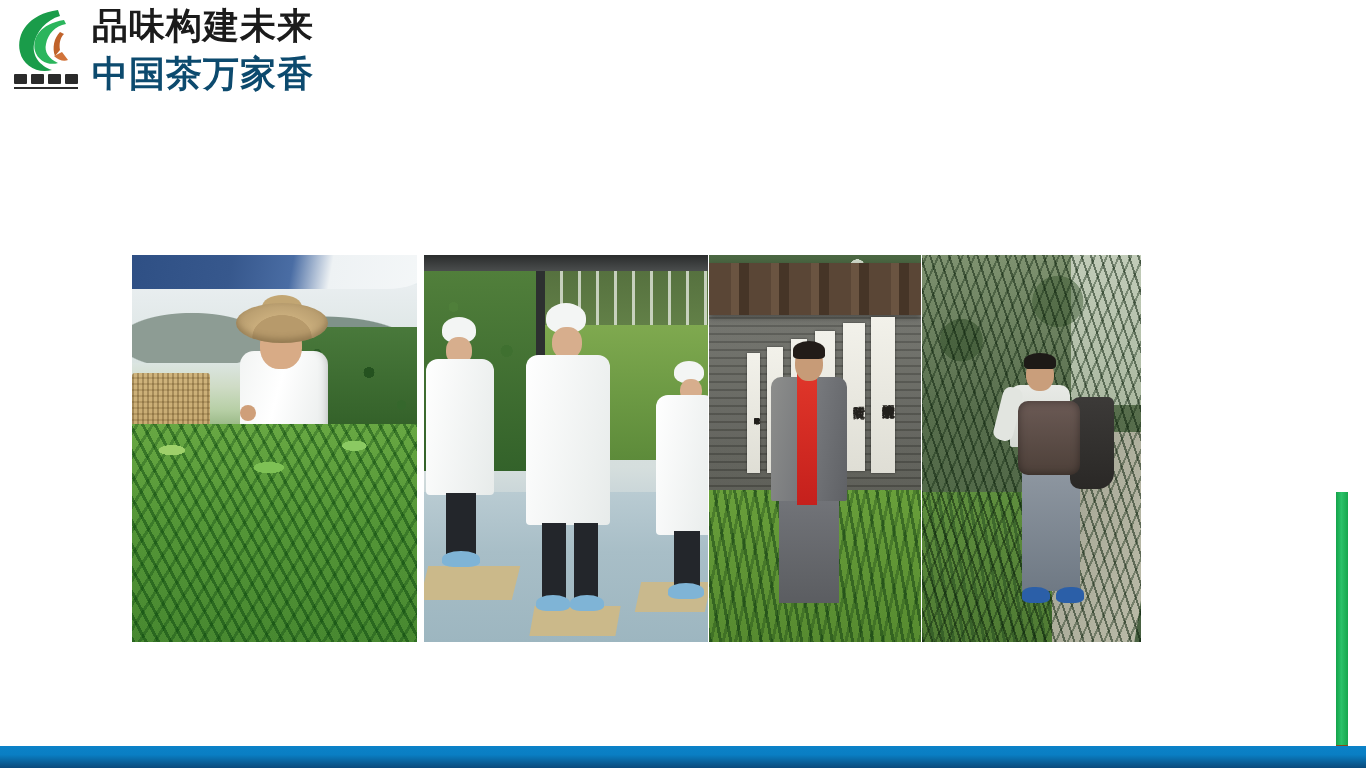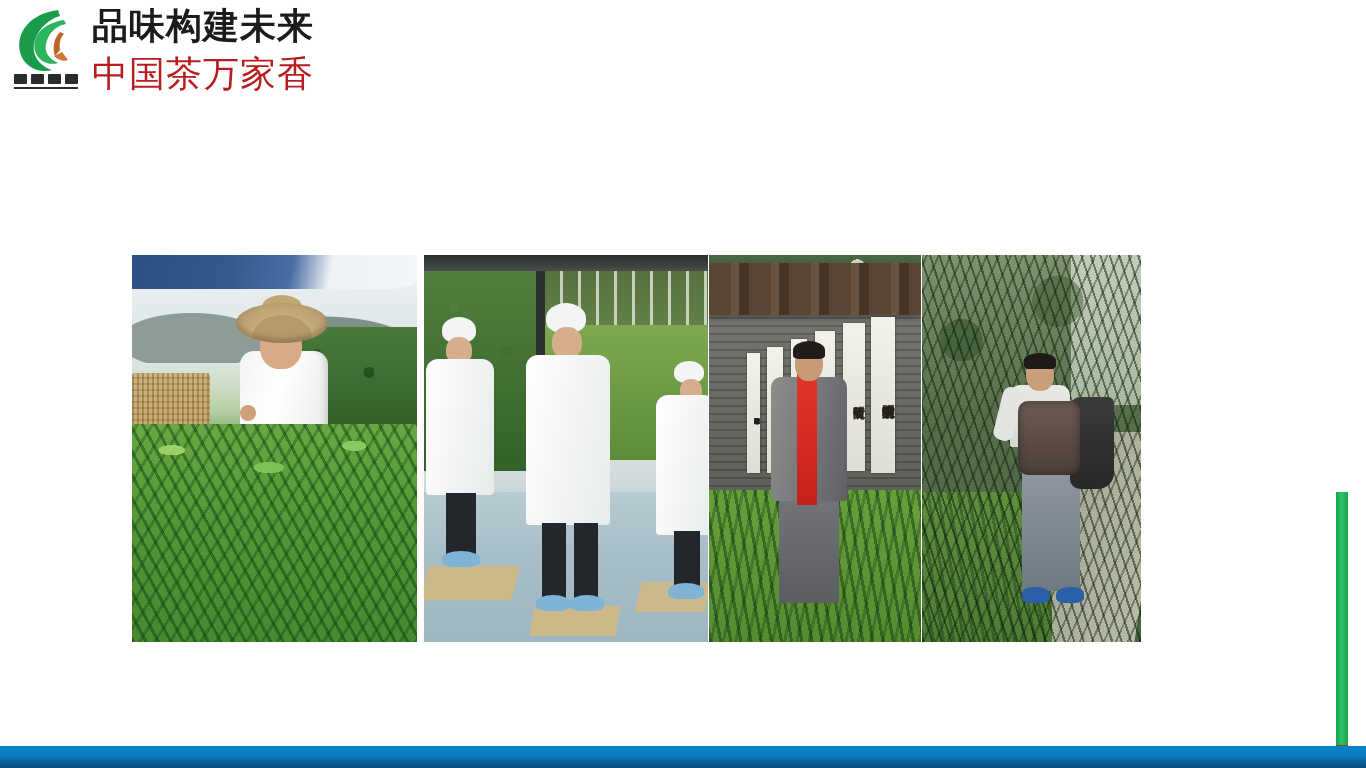--- a/index.html
+++ b/index.html
@@ -54,8 +54,8 @@
   }
   .brand-line2 {
     font-size: 36px;
-    font-weight: normal;
-    color: #b91c1c;
+    font-weight: bold;
+    color: #0c4a6e;
     letter-spacing: 1px;
     white-space: nowrap;
     margin-top: 12px;

